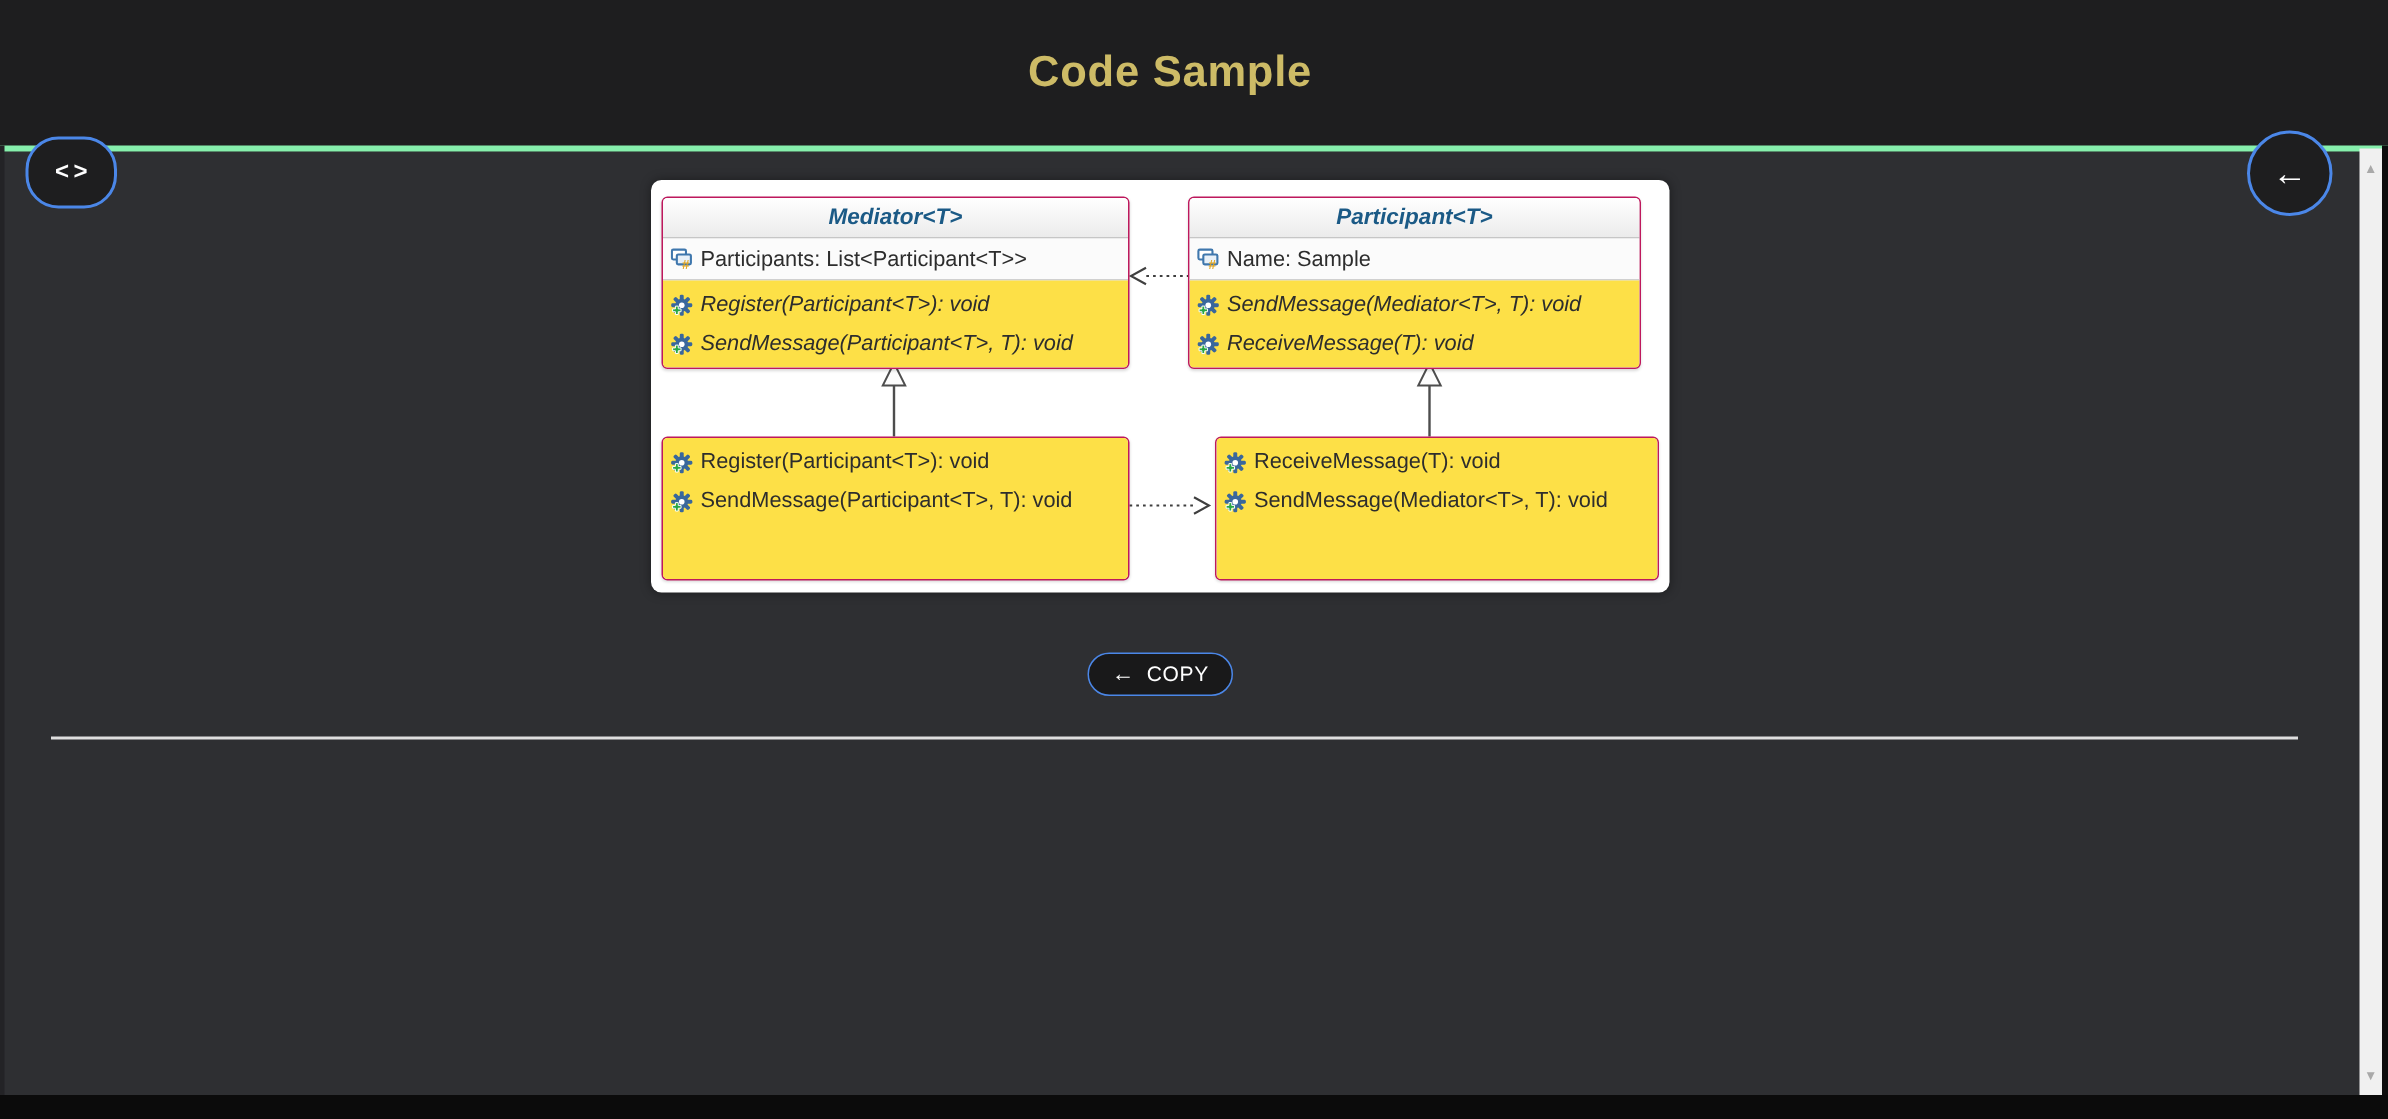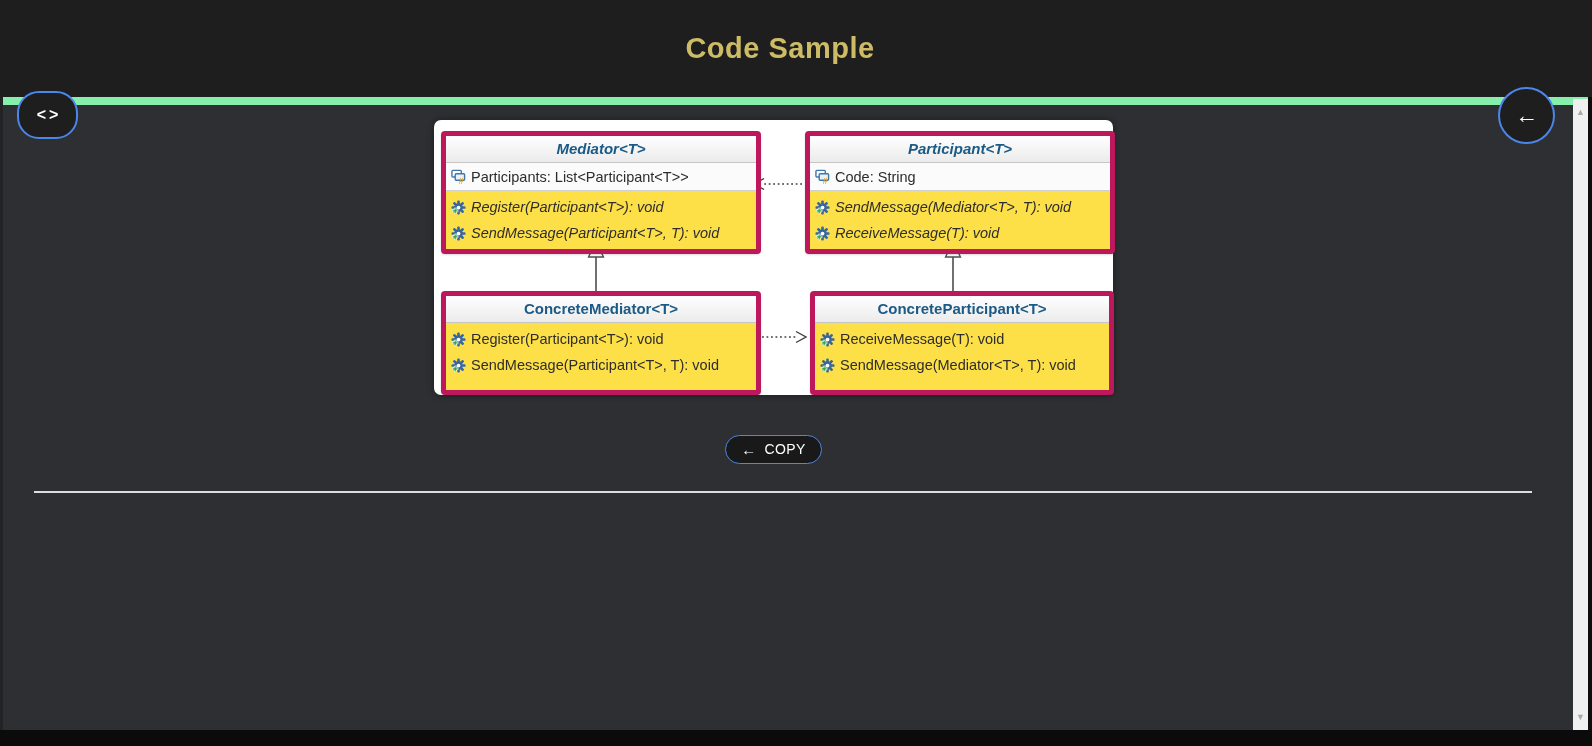--- a/index.html
+++ b/index.html
@@ -10,7 +10,7 @@
   
   .header{
     position:absolute;left:0;top:0;width:1592px;height:97px;
-    background:#1e1e1f;border-bottom:8px solid #86efac;z-index:2;
+    background:#1e1e1f;border-bottom:4px solid #86efac;z-index:2;
   }
   .page-title{
     position:absolute;left:0;top:0;width:1560px;height:97px;

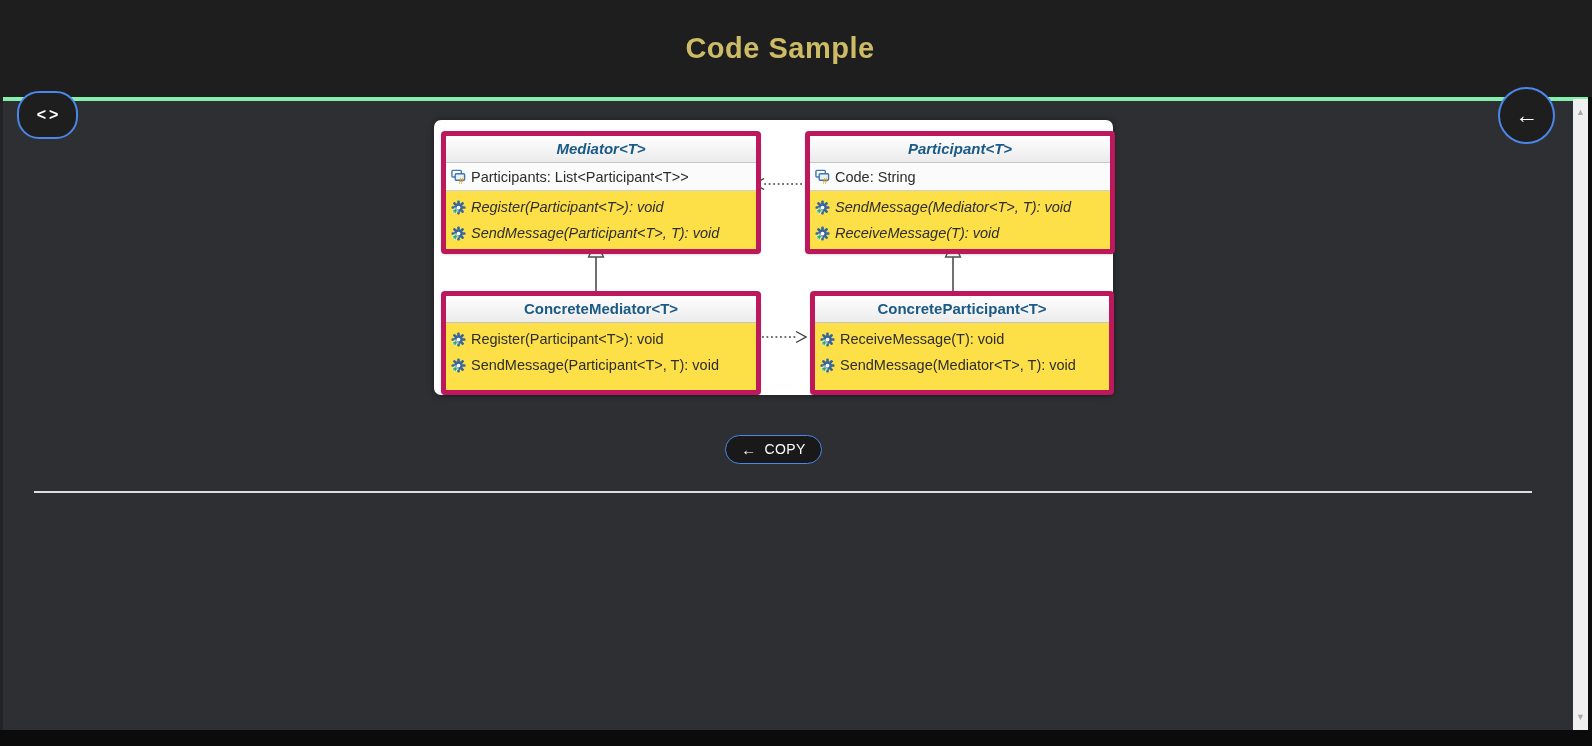--- a/index.html
+++ b/index.html
@@ -36,7 +36,7 @@
   .dep-line{stroke:#3f3f3f;stroke-width:1.4;stroke-dasharray:1.8 2.7;fill:none;}
   .dep-head{stroke:#3f3f3f;stroke-width:1.4;fill:none;}
   .cbox{
-    position:absolute;border:5px solid #be185d;border-radius:4px;overflow:hidden;
+    position:absolute;border:1px solid #be185d;border-radius:4px;overflow:hidden;
     background:#f2f2f2;box-shadow:0 1px 2px rgba(0,0,0,.15);
     display:flex;flex-direction:column;
   }

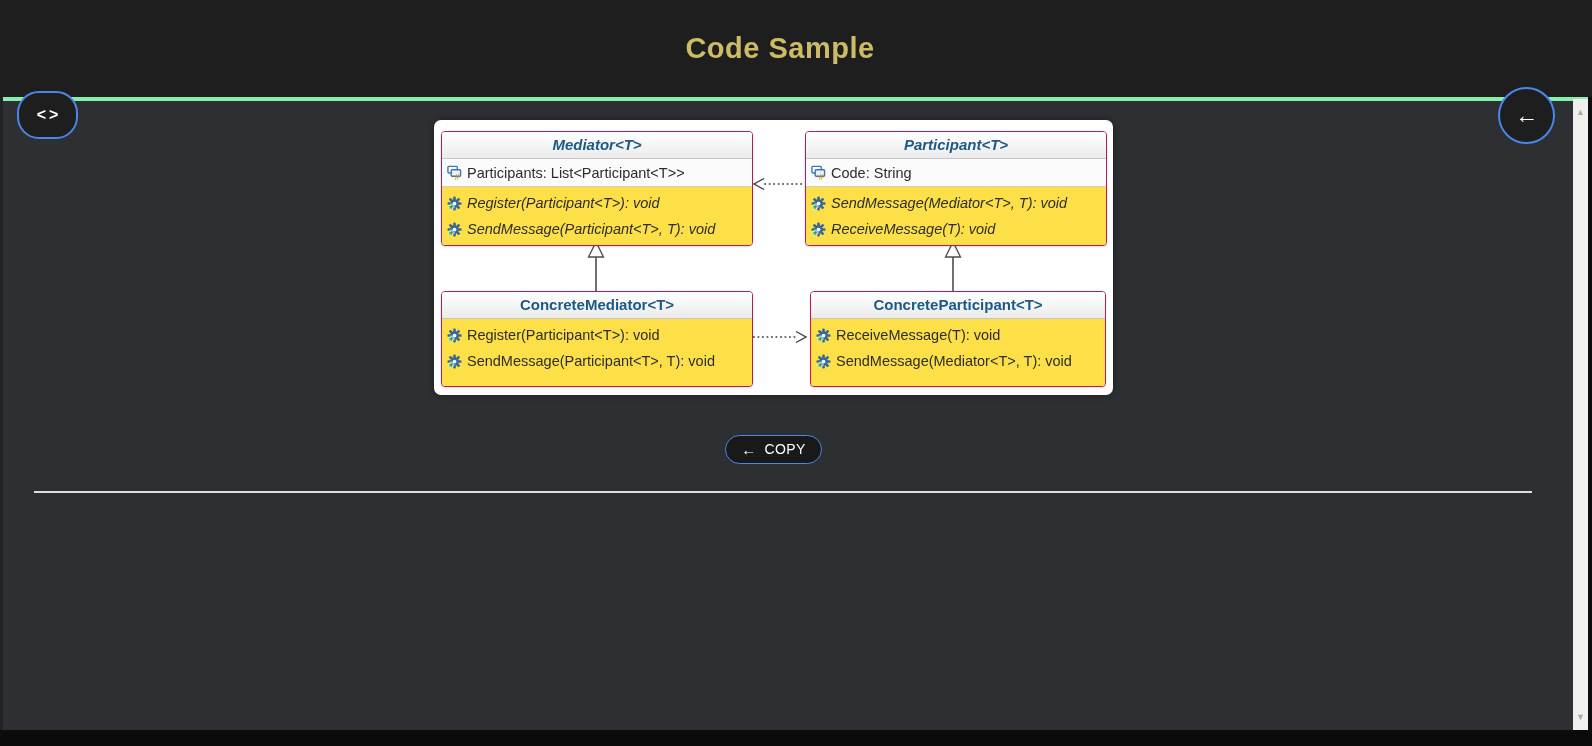--- a/index.html
+++ b/index.html
@@ -167,7 +167,7 @@
     </div>
   </div>
 
-  <div class="cbox" style="left:371px;top:11px;width:300px;height:113px">
+  <div class="cbox" style="left:358px;top:11px;width:300px;height:113px">
     <div class="ctitle italic">Participant&lt;T&gt;</div>
     <div class="crow prop">
       <span class="mini">

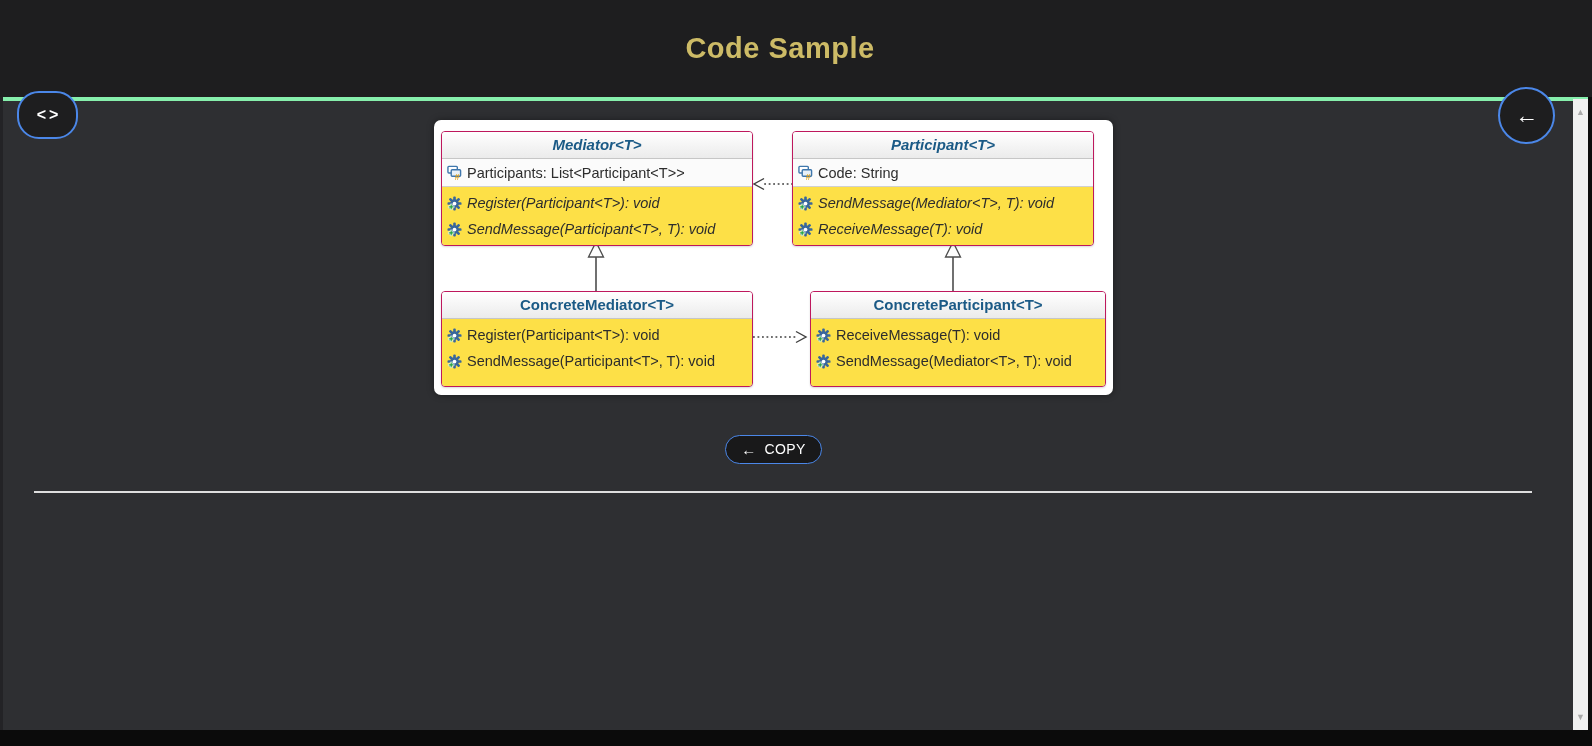--- a/index.html
+++ b/index.html
@@ -177,7 +177,7 @@
             <text x="8.2" y="15.6" font-size="9.5" font-weight="bold" fill="#e3a51c">#</text>
           </svg>
       </span>
-      <span>Code: String</span>
+      <span>Name: Sample</span>
     </div>
     <div class="cmethods">
       <div class="crow italic">

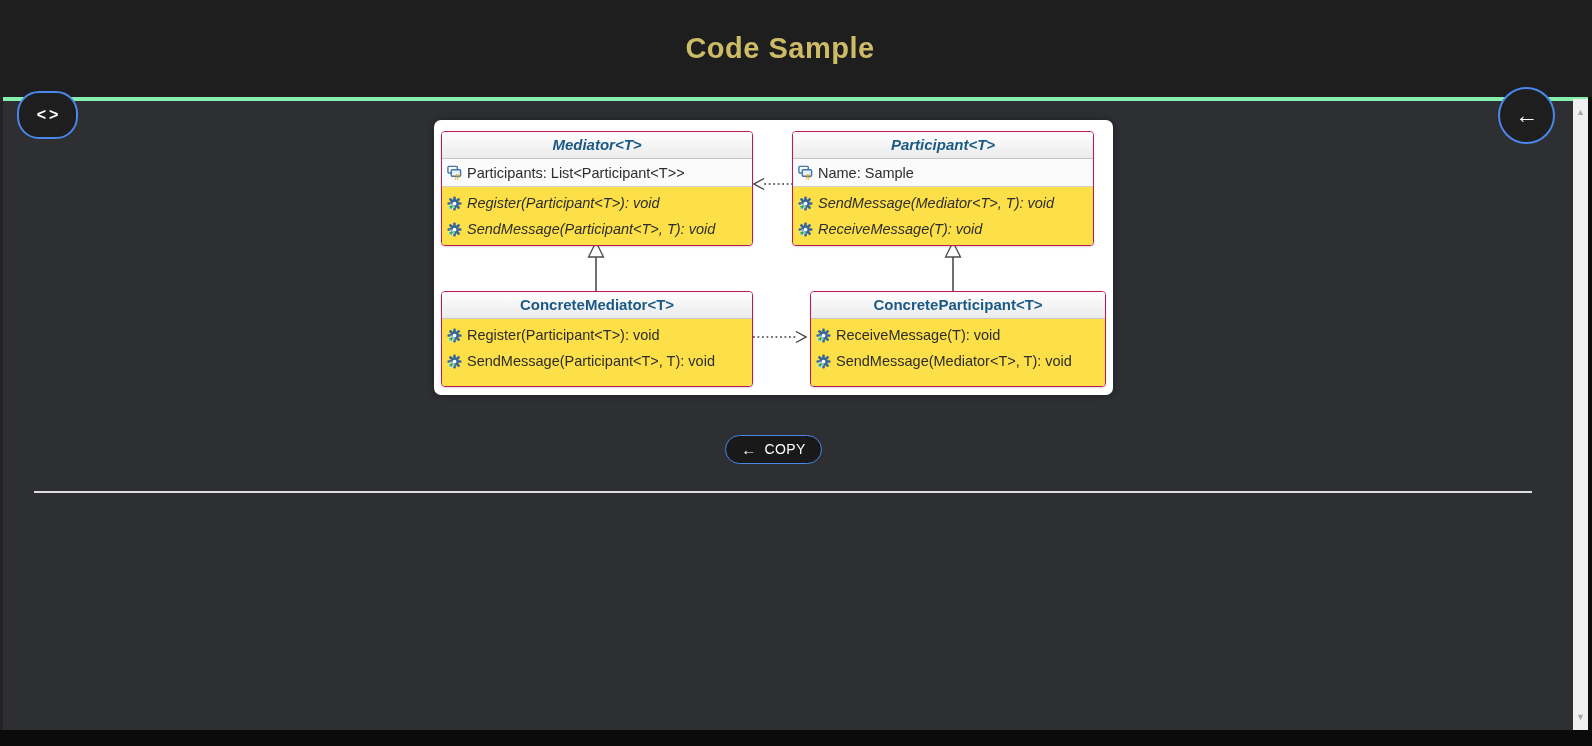--- a/index.html
+++ b/index.html
@@ -216,7 +216,6 @@
   </div>
 
   <div class="cbox" style="left:7px;top:171px;width:310px;height:94px">
-    <div class="ctitle">ConcreteMediator&lt;T&gt;</div>
     <div class="cmethods">
       <div class="crow">
         <span class="mini">

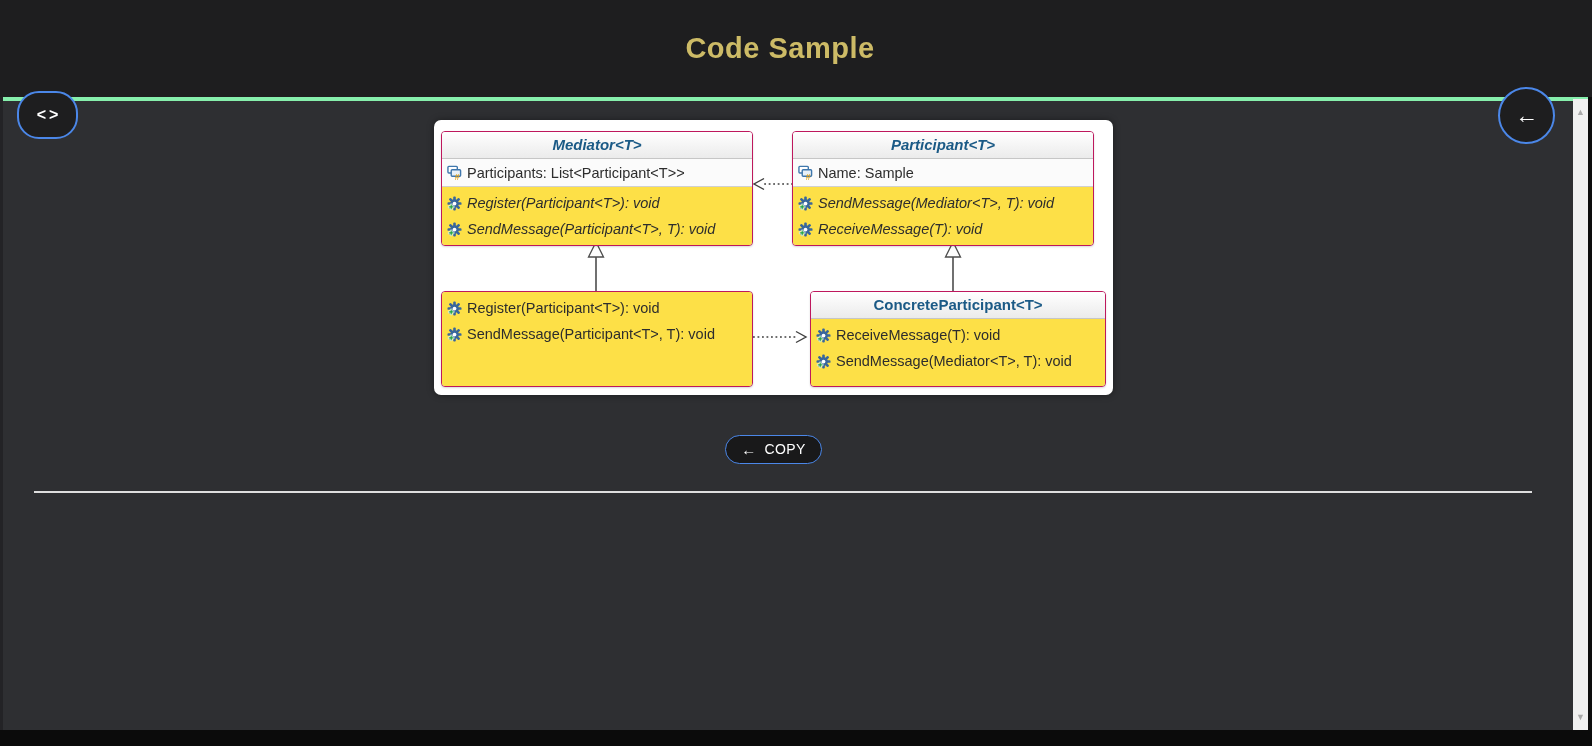--- a/index.html
+++ b/index.html
@@ -253,7 +253,6 @@
   </div>
 
   <div class="cbox" style="left:376px;top:171px;width:294px;height:94px">
-    <div class="ctitle">ConcreteParticipant&lt;T&gt;</div>
     <div class="cmethods">
       <div class="crow">
         <span class="mini">

